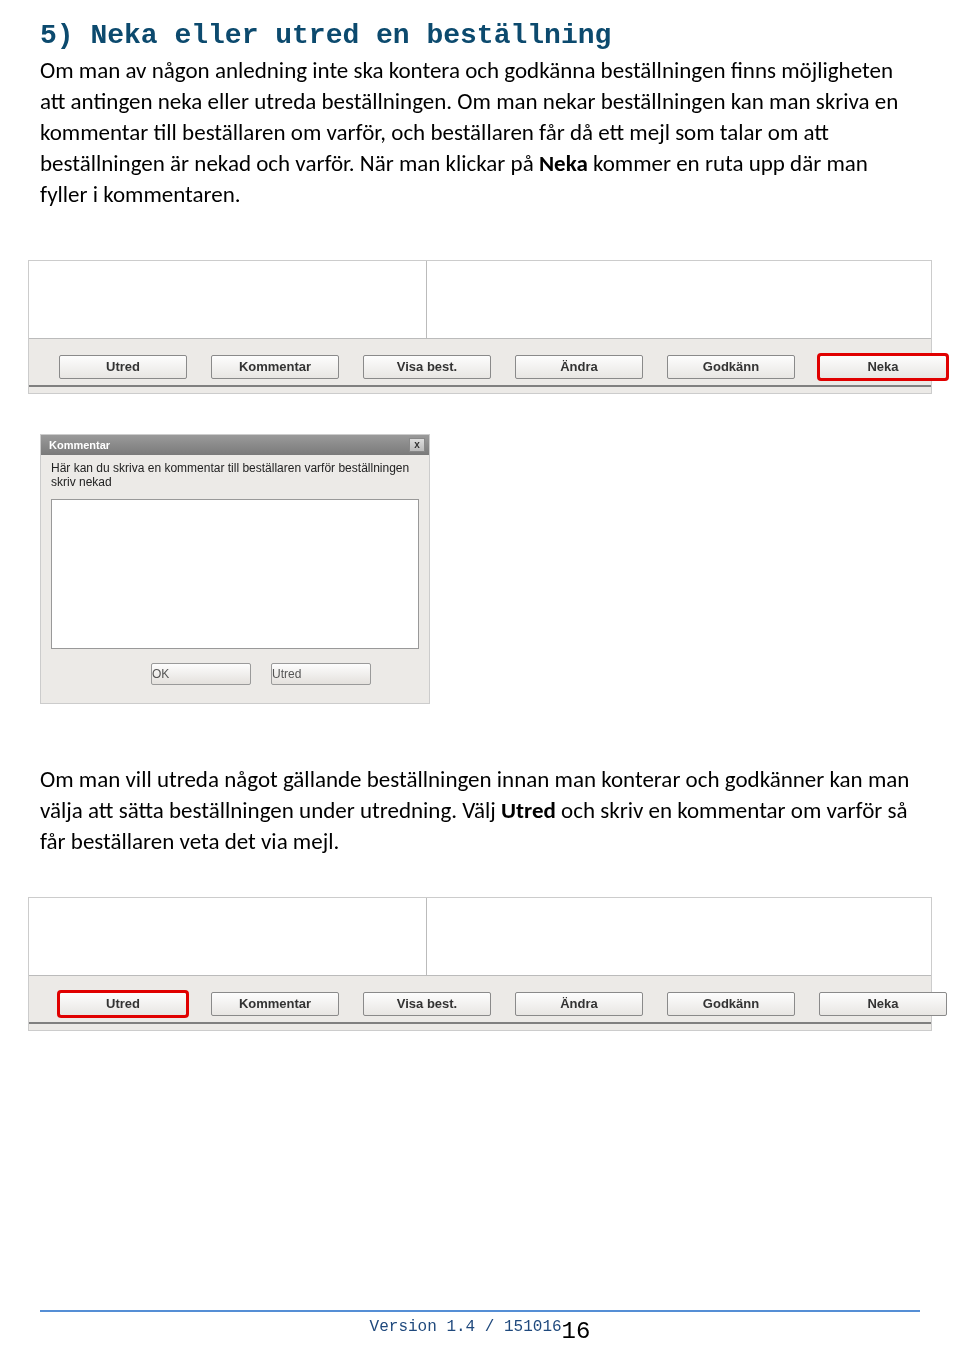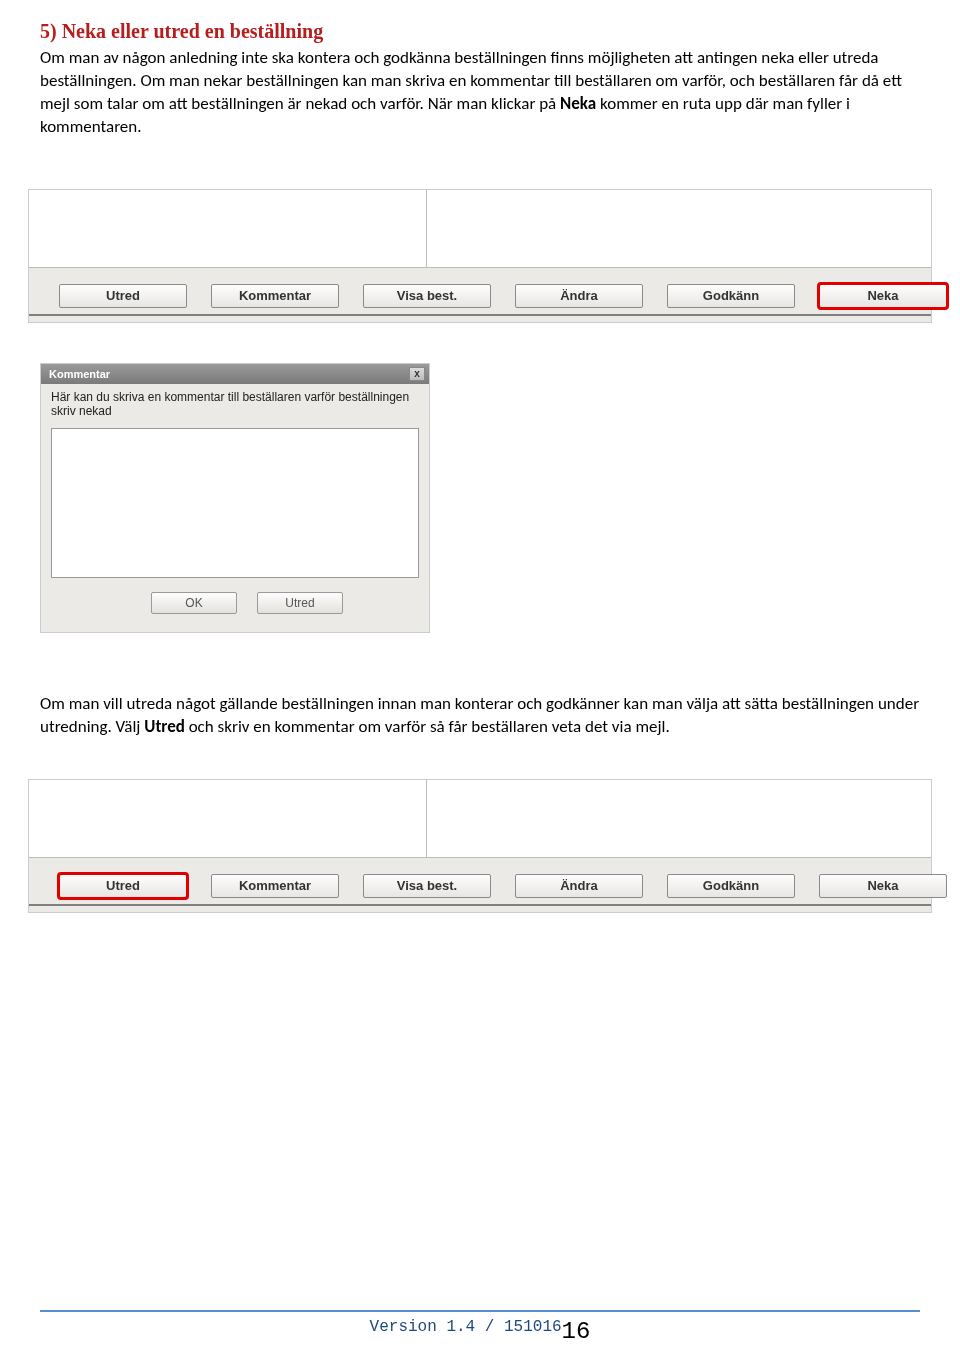--- a/index.html
+++ b/index.html
@@ -16,10 +16,10 @@
     position: relative;
   }
   .section-heading {
-    font-family: Liberation Serif, serif;
-    color: #b91c1c;
+    font-family: Liberation Mono, monospace;
+    color: #0c4a6e;
     font-weight: bold;
-    font-size: 20px;
+    font-size: 28px;
     margin: 0 0 4px 0;
   }
   .body-text {

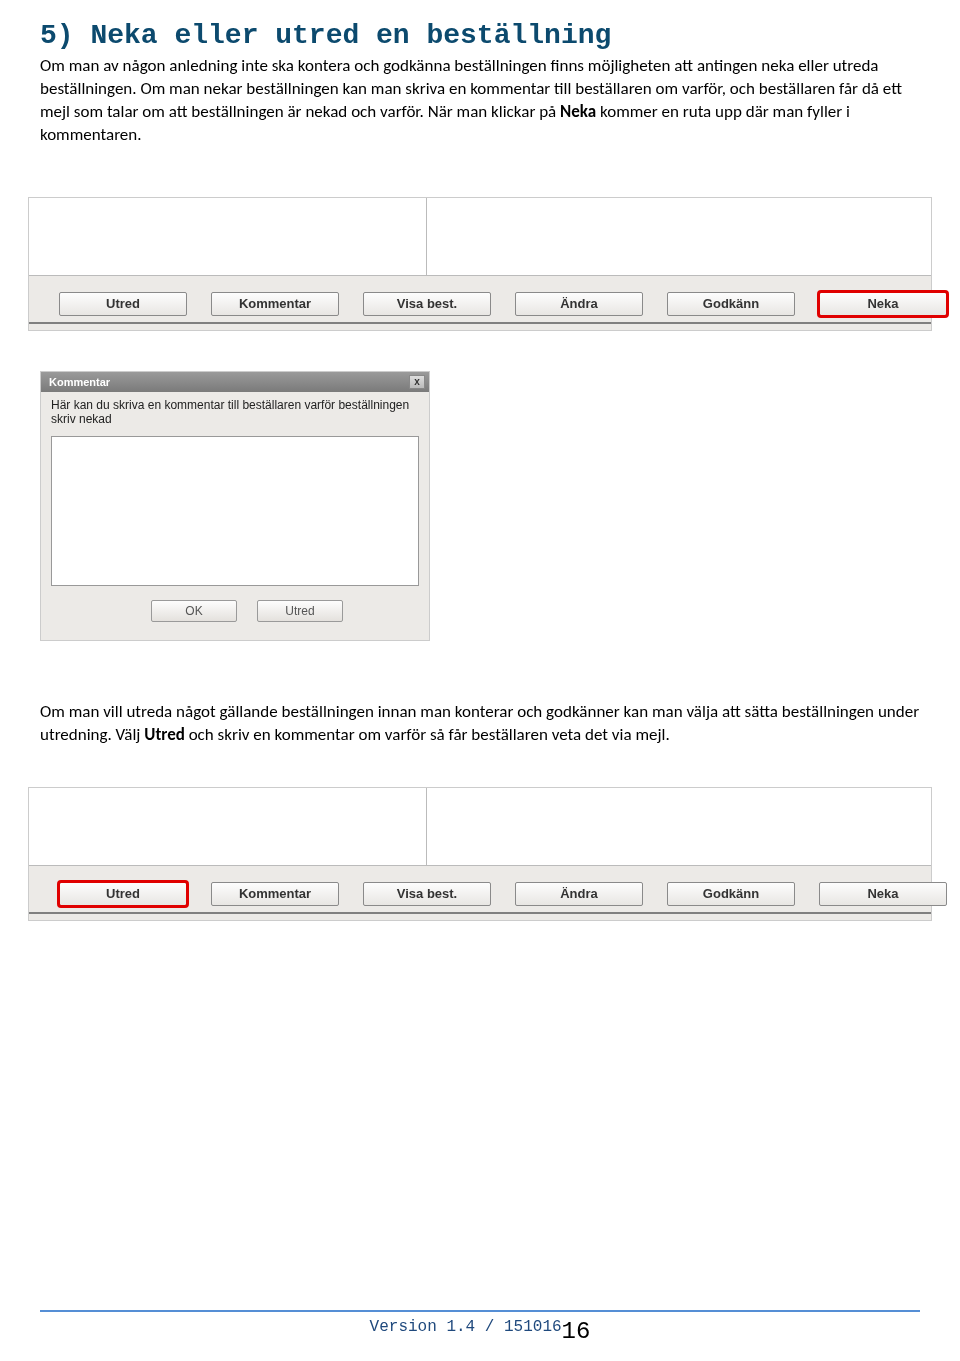--- a/index.html
+++ b/index.html
@@ -23,7 +23,7 @@
     margin: 0 0 4px 0;
   }
   .body-text {
-    font-size: 17px;
+    font-size: 23px;
     line-height: 1.35;
     margin: 0 0 4px 0;
   }

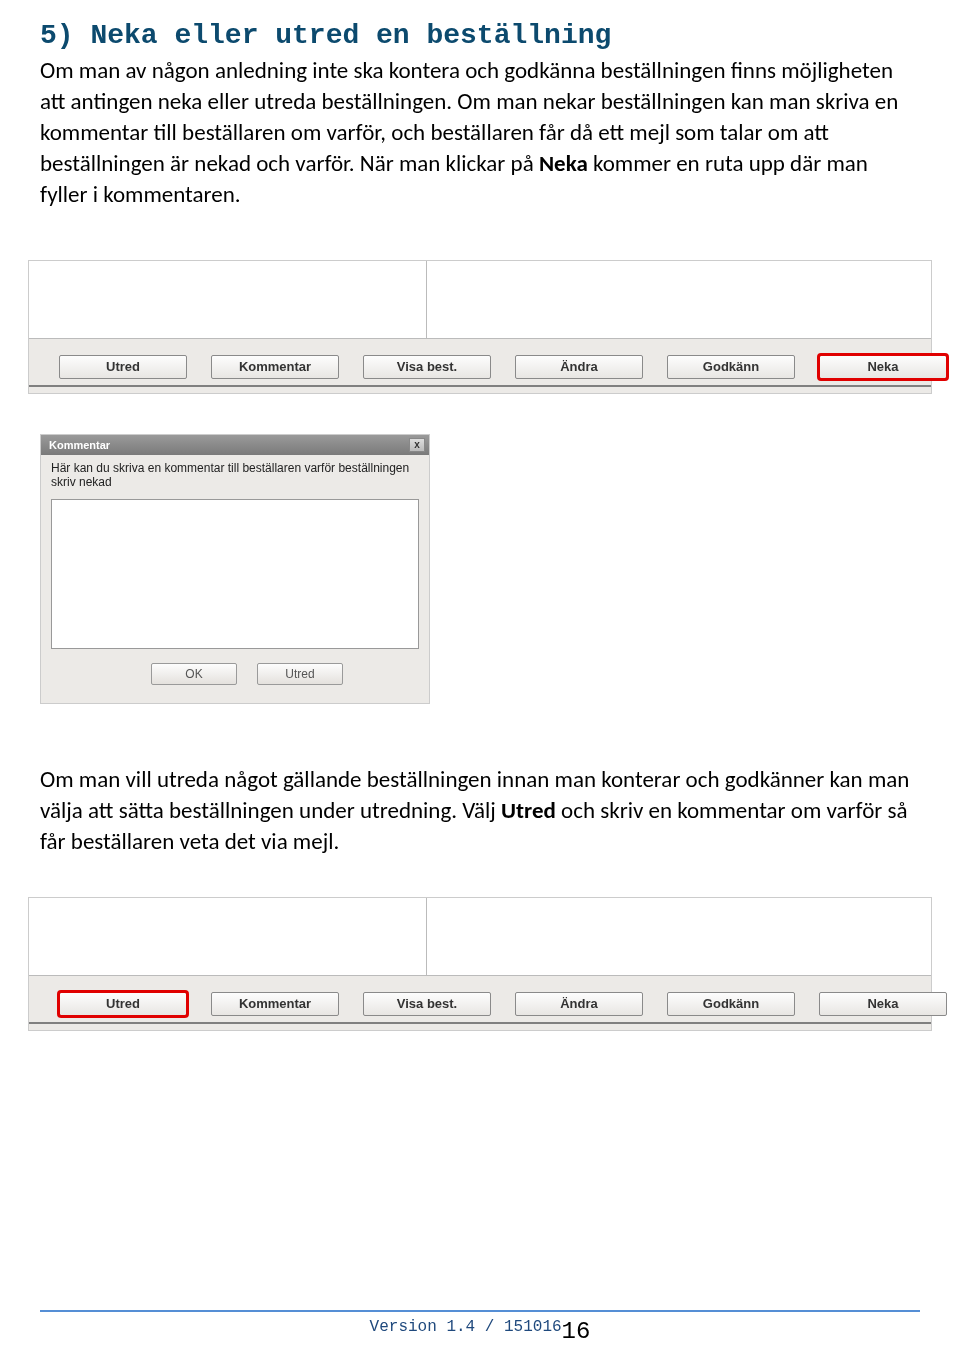--- a/index.html
+++ b/index.html
@@ -119,14 +119,14 @@
     padding: 14px 0 0 110px;
   }
   .dlg-btn {
-    width: 86px;
+    width: 100px;
     height: 22px;
     background: linear-gradient(#fdfdfd,#e4e1dd);
     border: 1px solid #9a9a9a;
     border-radius: 2px;
     font: 12px Tahoma, Arial, sans-serif;
     color: #555;
-    text-align: center;
+    text-align: left;
     line-height: 20px;
   }
 

